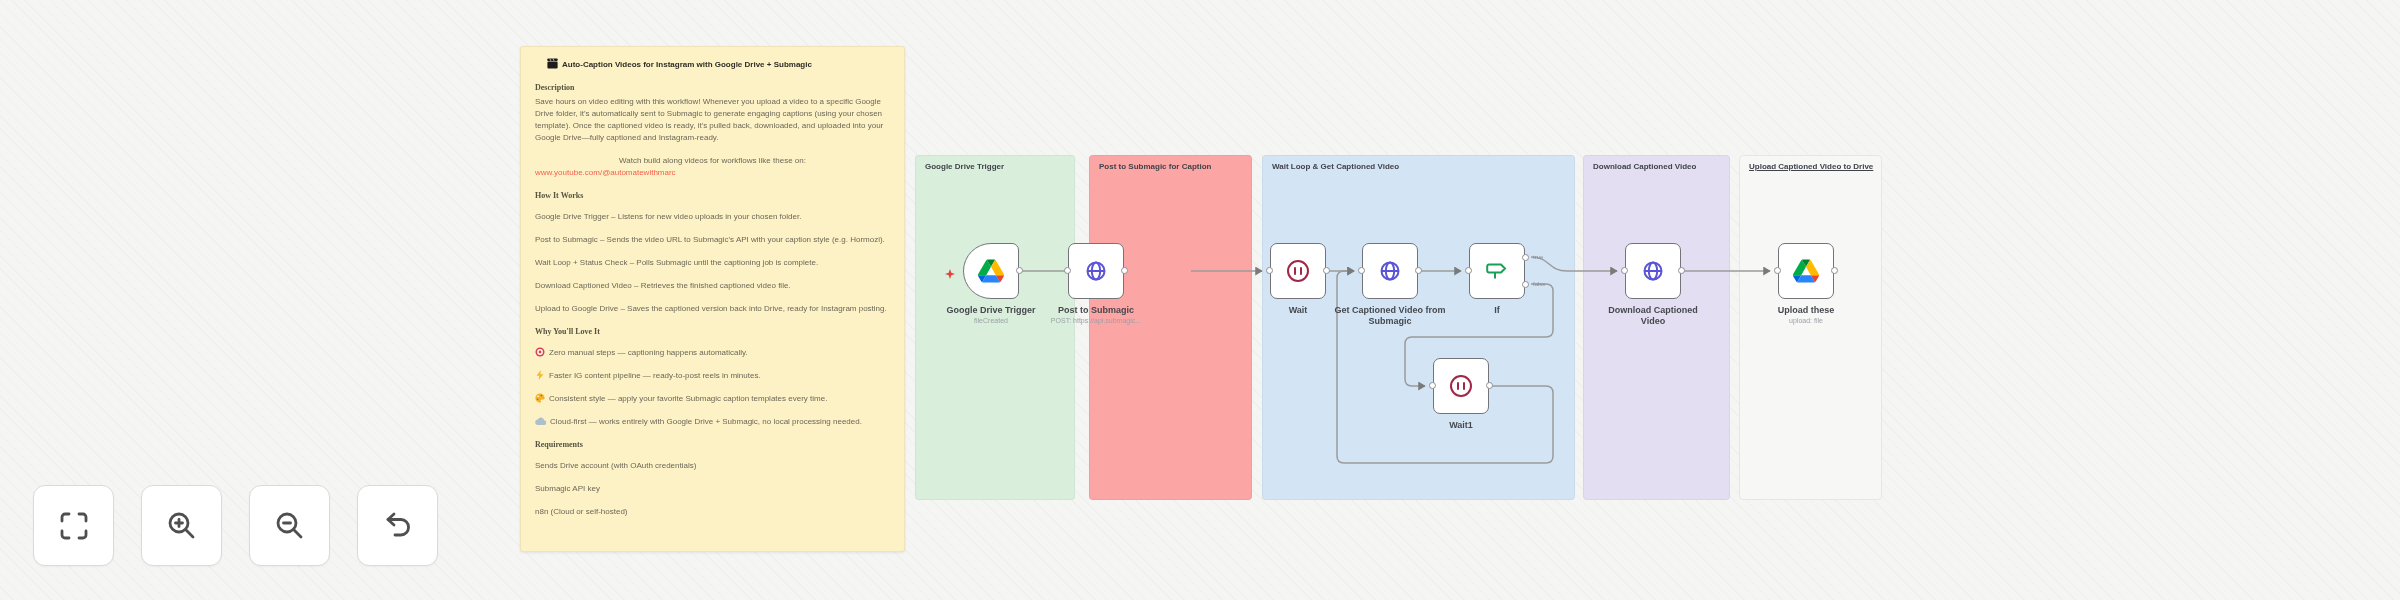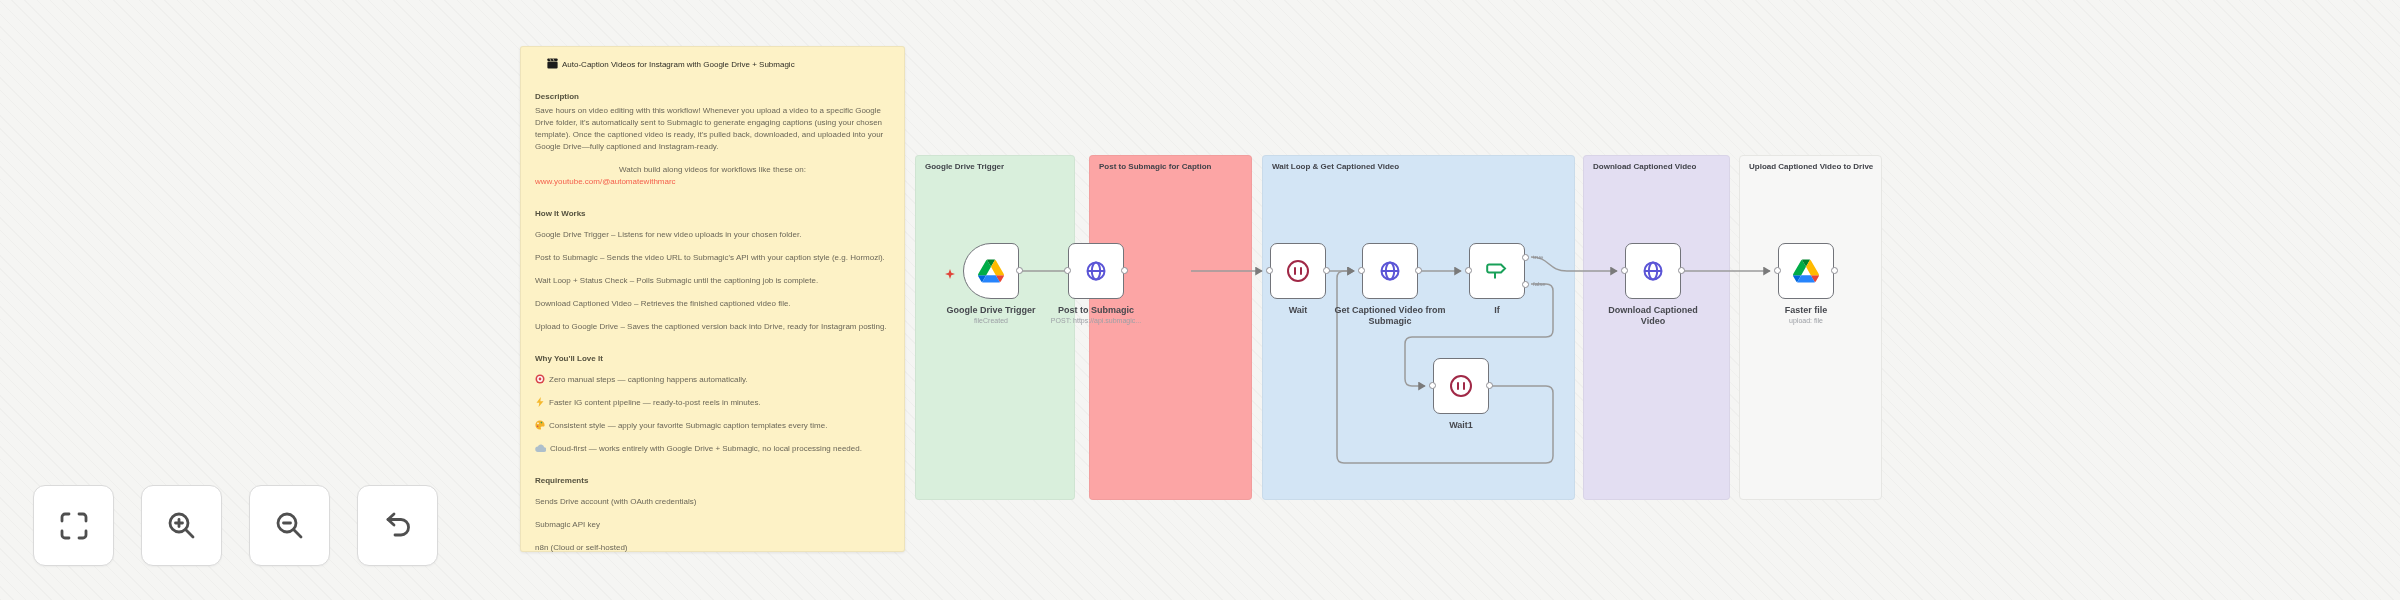--- a/index.html
+++ b/index.html
@@ -18,7 +18,7 @@
     padding:11px 14px; box-shadow:0 1px 3px rgba(0,0,0,0.08);
     font-size:8px; line-height:1.5; color:#6b6758;
   }
-  .sticky-note .note-title { font-weight:400; color:#2f2d26; margin-bottom:11px;padding-left:12px; }
+  .sticky-note .note-title { font-weight:700; color:#2f2d26; margin-bottom:11px;padding-left:12px; }
   .sticky-note .note-title svg { vertical-align:-2px; margin-right:4px; }
   .sticky-note .note-h { font-weight:700; color:#55523f; margin:20px 0 2px 0; }
   .sticky-note p { margin:0 0 11px 0; }

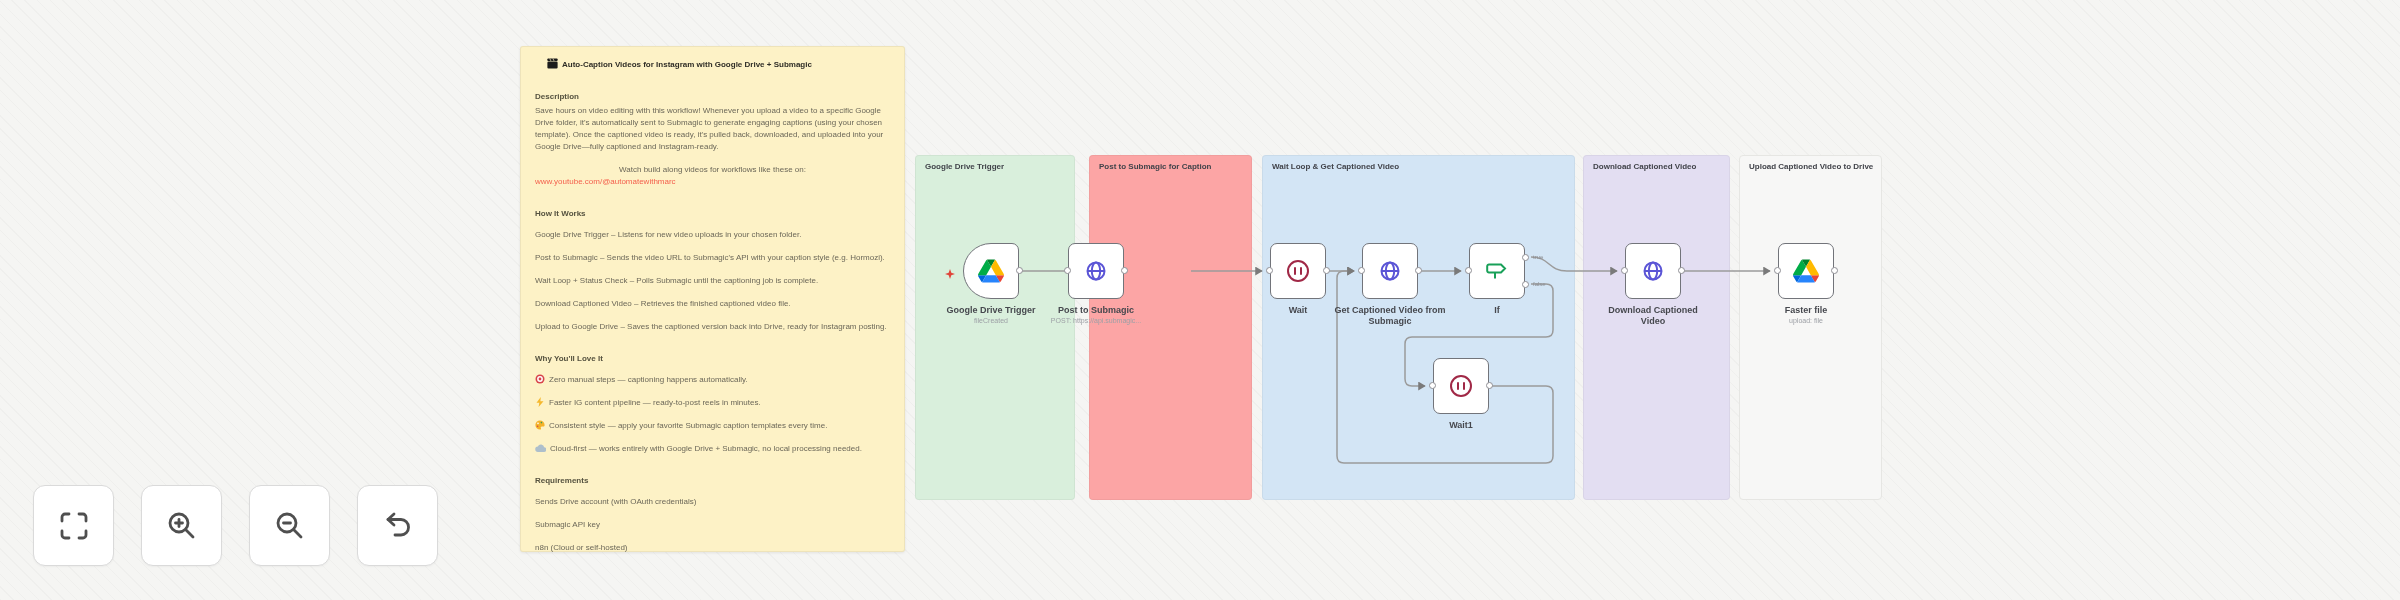--- a/index.html
+++ b/index.html
@@ -20,7 +20,7 @@
   }
   .sticky-note .note-title { font-weight:700; color:#2f2d26; margin-bottom:11px;padding-left:12px; }
   .sticky-note .note-title svg { vertical-align:-2px; margin-right:4px; }
-  .sticky-note .note-h { font-weight:700; color:#55523f; margin:20px 0 2px 0; }
+  .sticky-note .note-h { font-weight:700; color:#55523f; margin:11px 0 2px 0;font-family:Liberation Serif, serif; }
   .sticky-note p { margin:0 0 11px 0; }
   .sticky-note .link { color:#f4604d; }
   .bullet-line { margin:0 0 11px 0; }

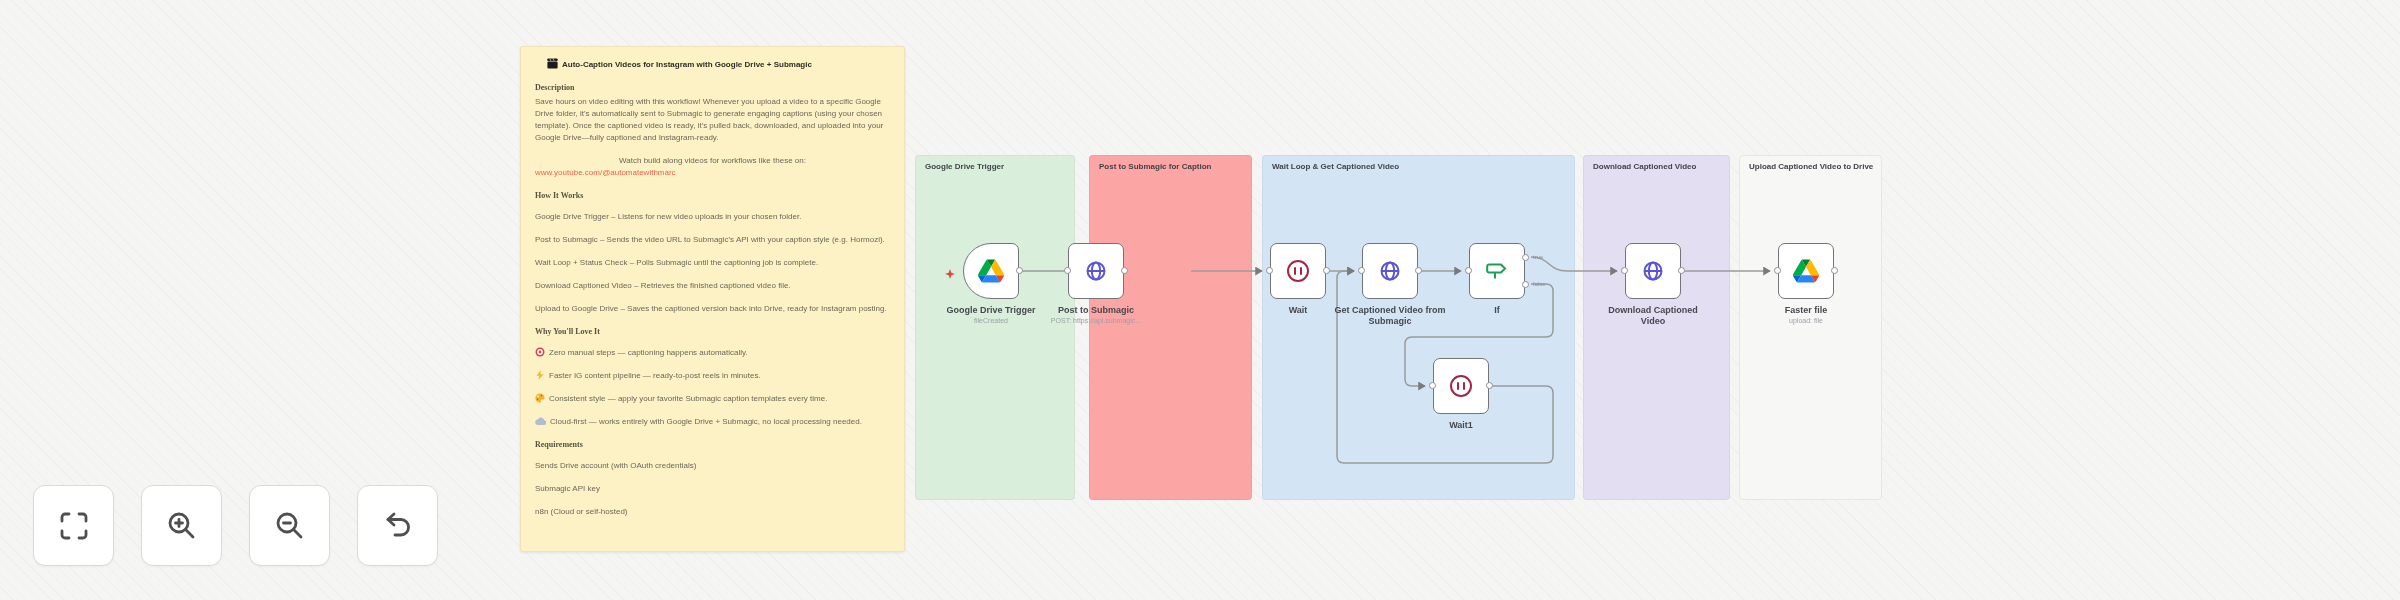--- a/index.html
+++ b/index.html
@@ -34,7 +34,7 @@
   .g2 { left:1262px; top:155px; width:313px; height:345px; background:#d3e5f5;text-align:center; }
   .g3 { left:1583px; top:155px; width:147px; height:345px; background:#e3def2; }
   .g4 { left:1739px; top:155px; width:143px; height:345px; background:#f7f7f6; border-color:#e6e6e3; }
-  .g4 .group-label { width:126px; }
+  .g4 .group-label { width:126px;text-decoration:underline; }
 
   
   svg.wires { position:absolute; left:0; top:0; z-index:2; }

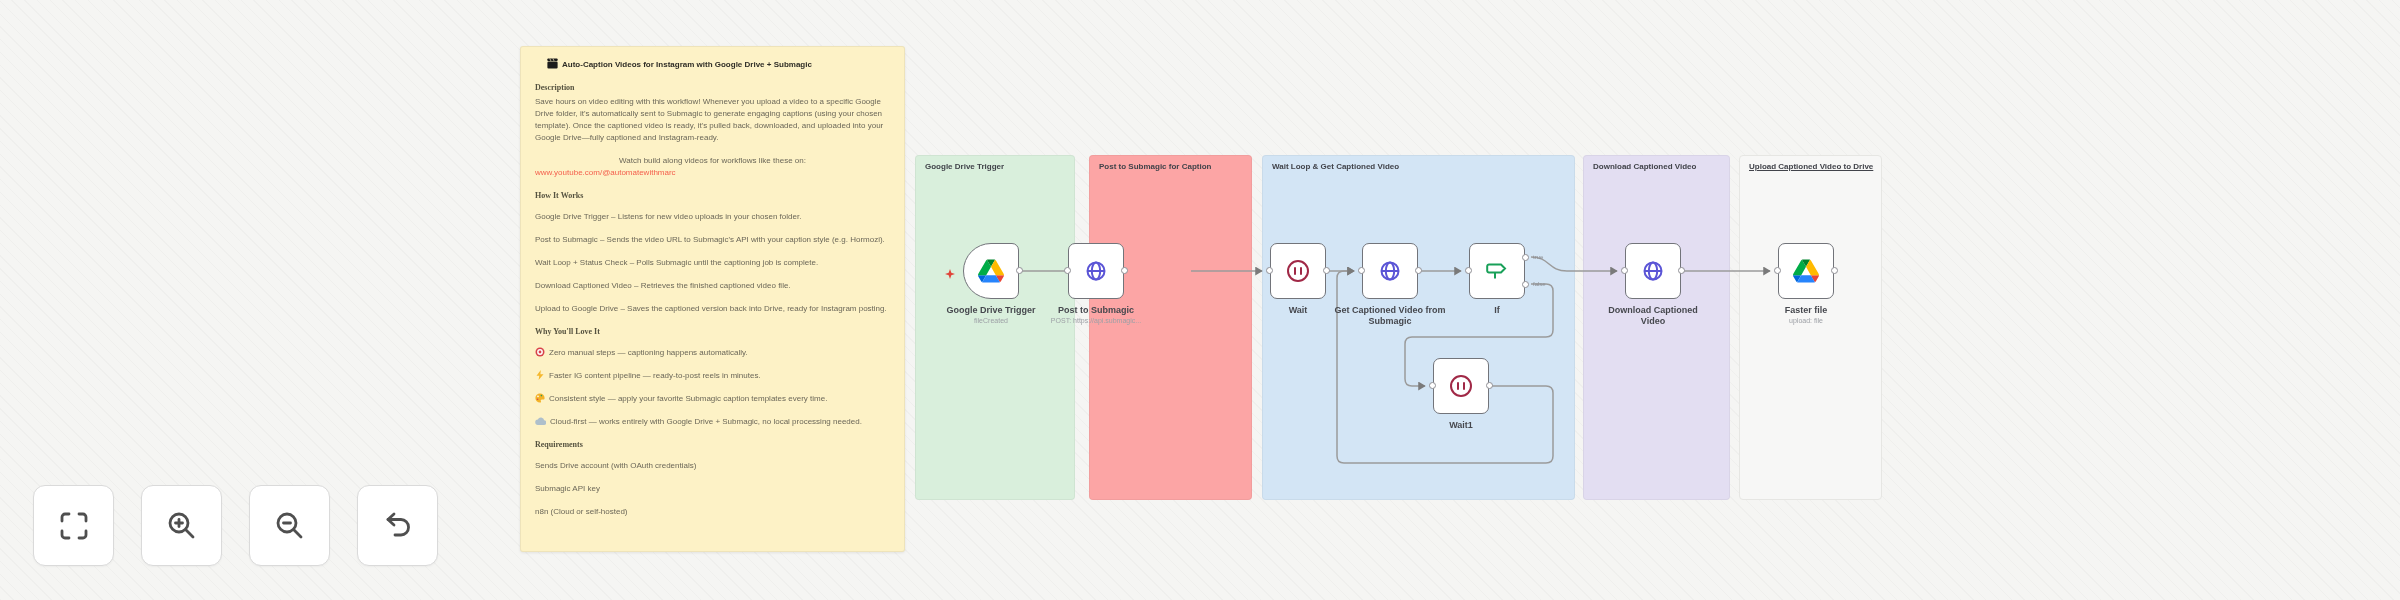--- a/index.html
+++ b/index.html
@@ -242,7 +242,7 @@
     <span class="port out"></span>
   </div>
   <div class="node-label">
-    <span>Faster file</span>
+    <span>Upload these</span>
     <span class="node-sub">upload: file</span>
   </div>
 </div>

